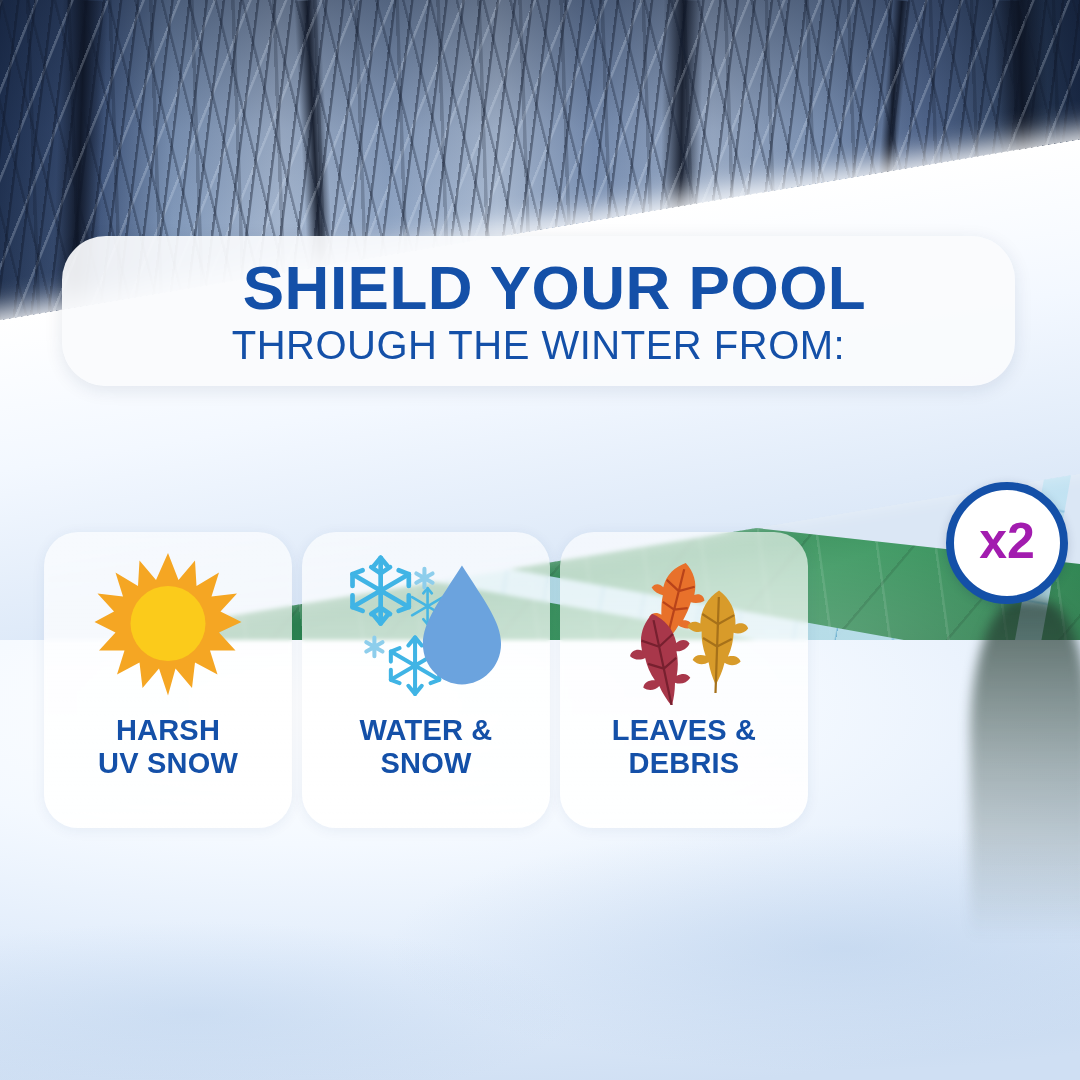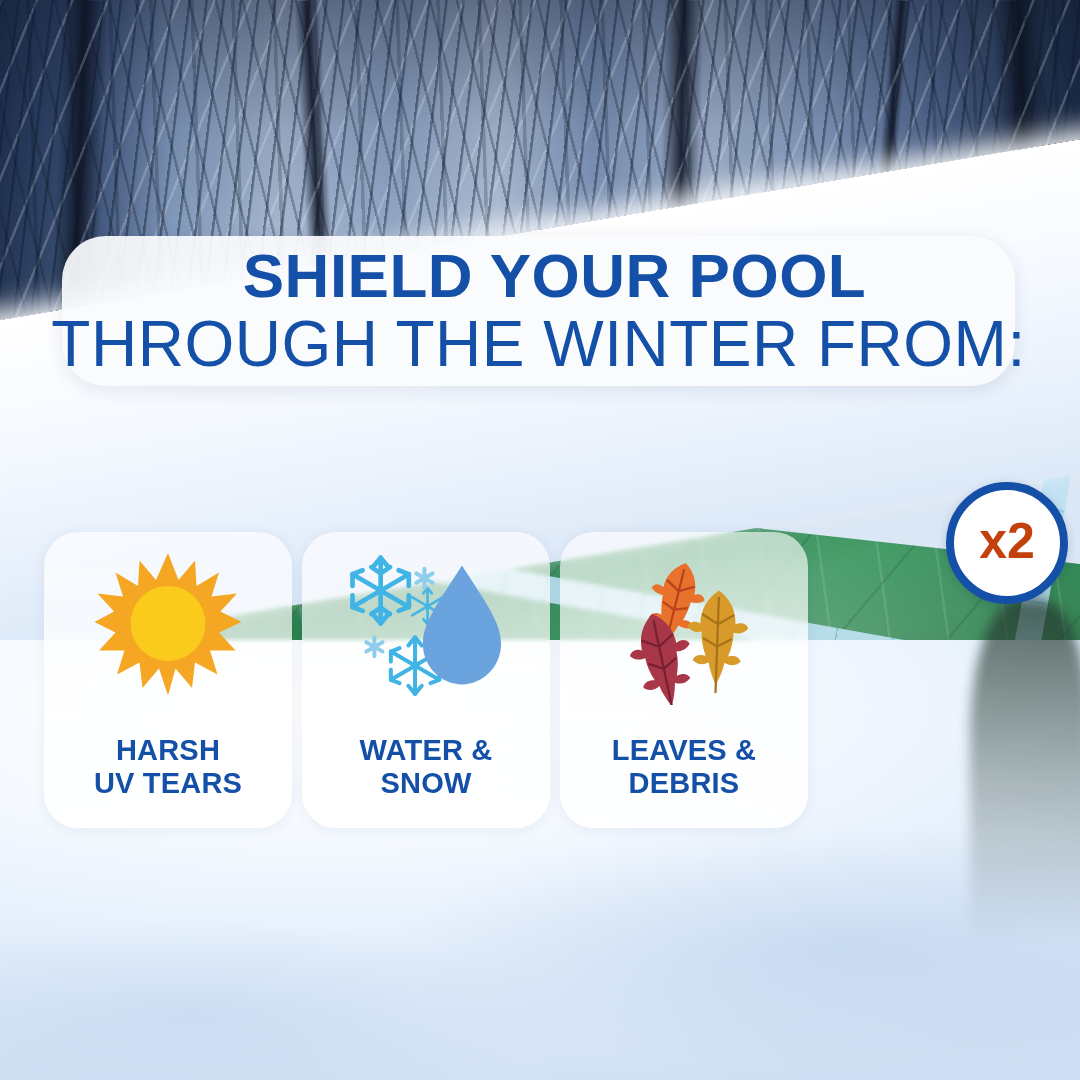--- a/index.html
+++ b/index.html
@@ -112,7 +112,7 @@
     line-height:1.02;white-space:nowrap;margin-left:32px;
   }
   .ln2{
-    font-size:64px;font-weight:400;letter-spacing:.5px;color:#1450A8;
+    font-size:40px;font-weight:400;letter-spacing:.5px;color:#1450A8;
     line-height:1.05;white-space:nowrap;margin-top:4px;
   }
 

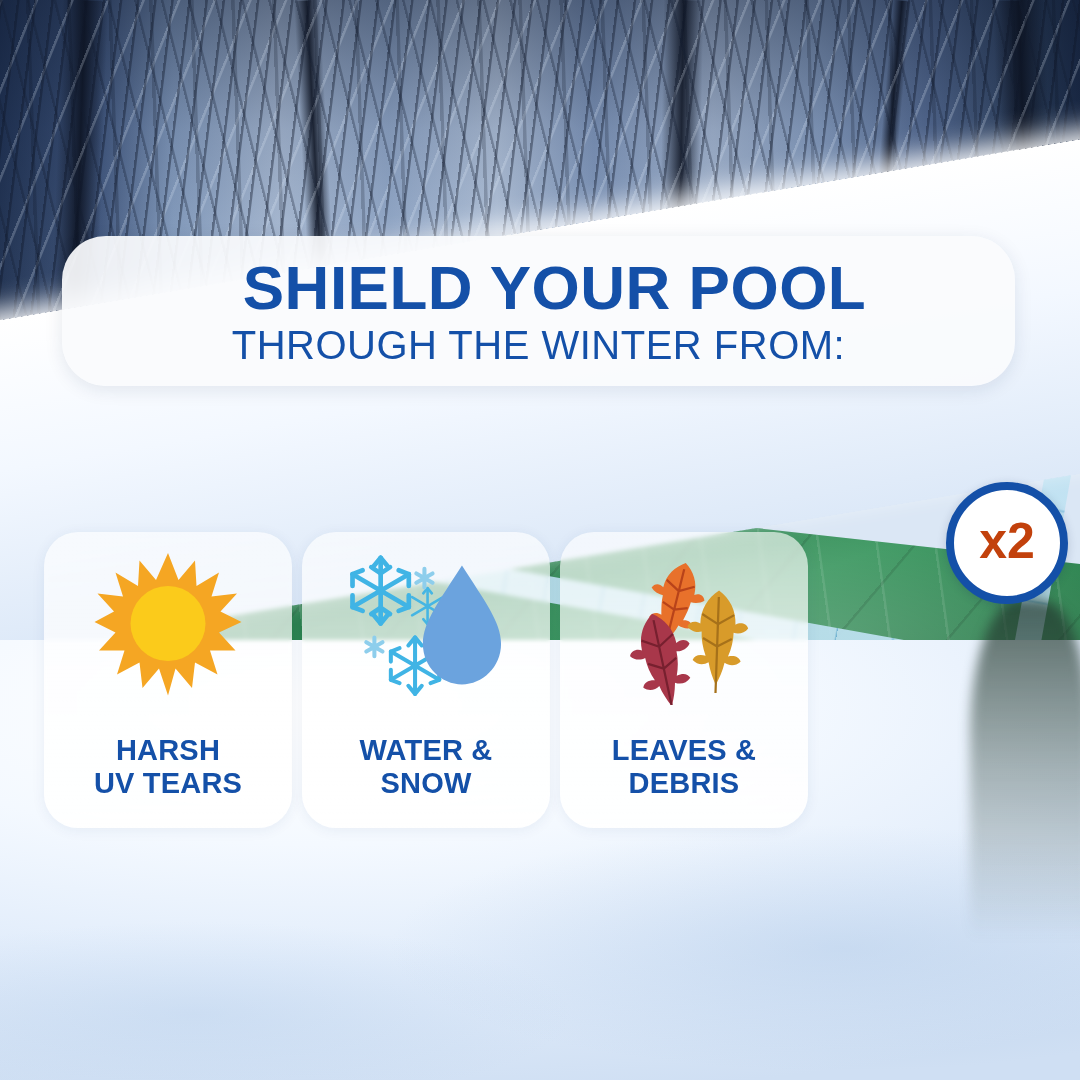--- a/index.html
+++ b/index.html
@@ -137,7 +137,7 @@
     position:absolute;left:946px;top:482px;width:106px;height:106px;border-radius:50%;
     background:#ffffff;border:8px solid #1450A8;
     display:flex;align-items:center;justify-content:center;
-    font-size:50px;font-weight:700;color:#c2410c;line-height:1;
+    font-size:50px;font-weight:700;color:#a21caf;line-height:1;
     box-shadow:0 2px 10px rgba(20,40,80,.18);
   }
   .x2 span{transform:translateY(-2px);}

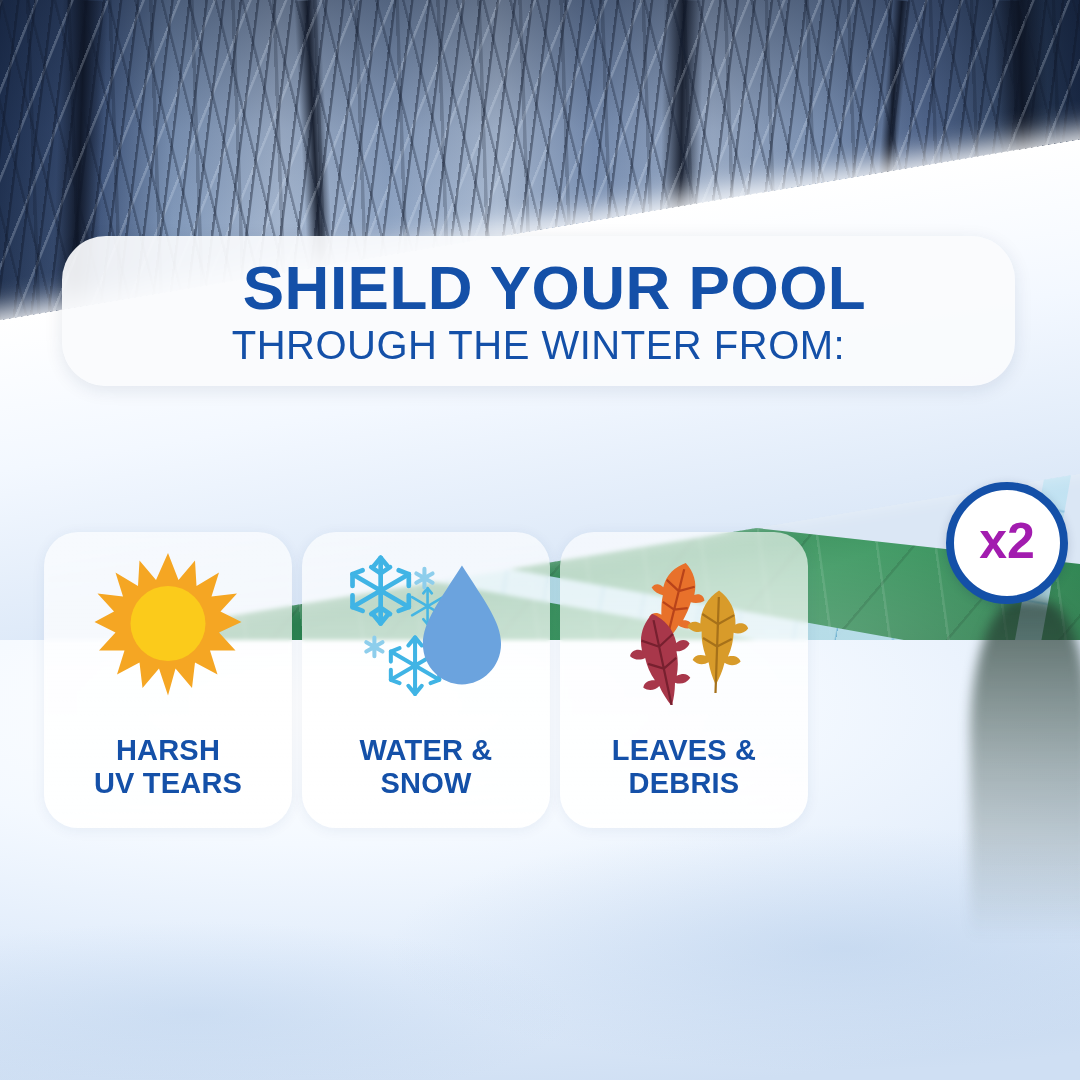--- a/index.html
+++ b/index.html
@@ -124,7 +124,6 @@
     backdrop-filter:blur(2px);
     display:flex;flex-direction:column;align-items:center;
     box-shadow:0 2px 14px rgba(30,60,110,.07);
-    gap:20px;
   }
   .card .ico{height:186px;display:flex;align-items:center;justify-content:center;}
   .card .cap{

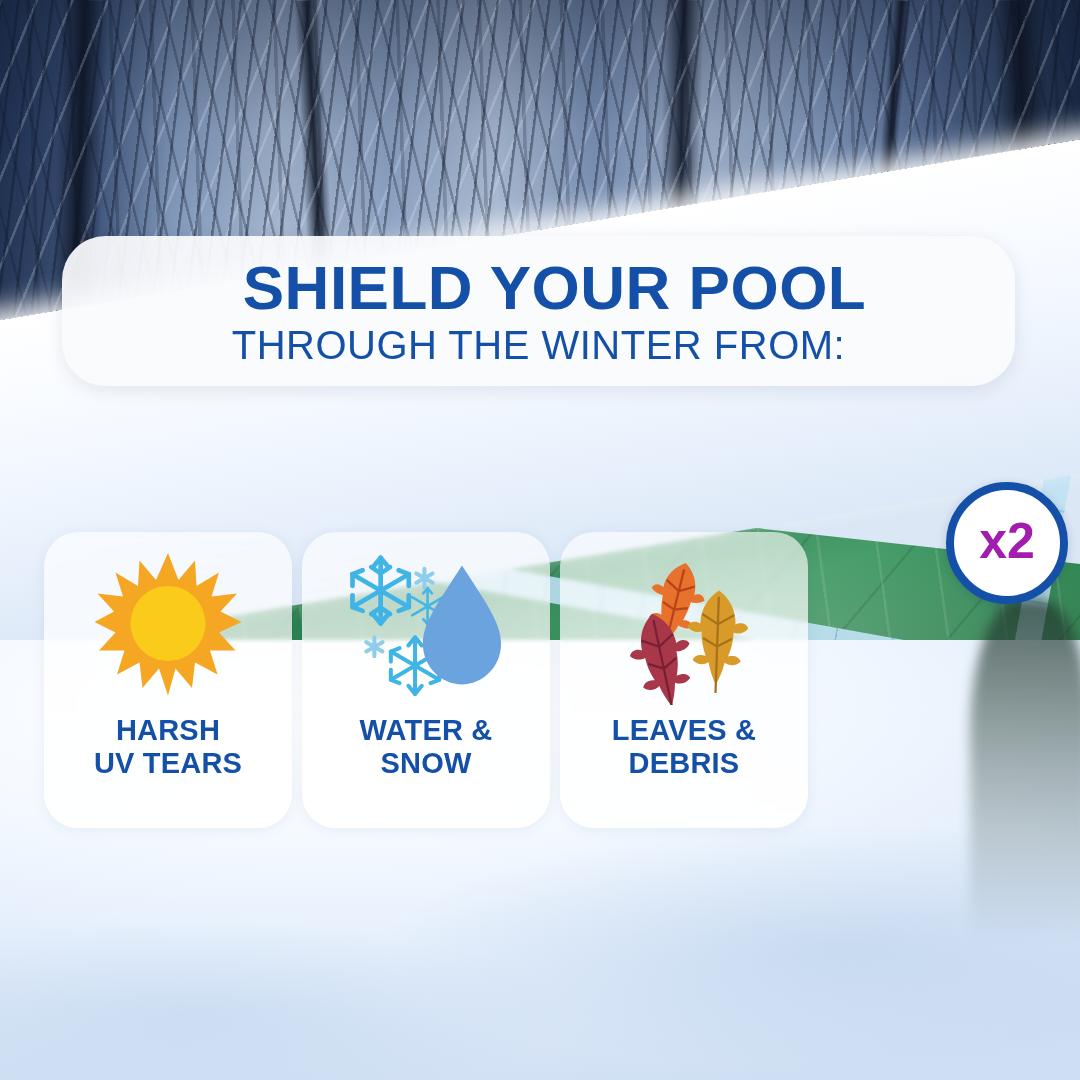--- a/index.html
+++ b/index.html
@@ -187,7 +187,7 @@
       </div>
       <div class="cap">
         <span>HARSH</span><br>
-        <span>UV TEARS</span>
+        <span>UV SNOW</span>
       </div>
     </div>
 

